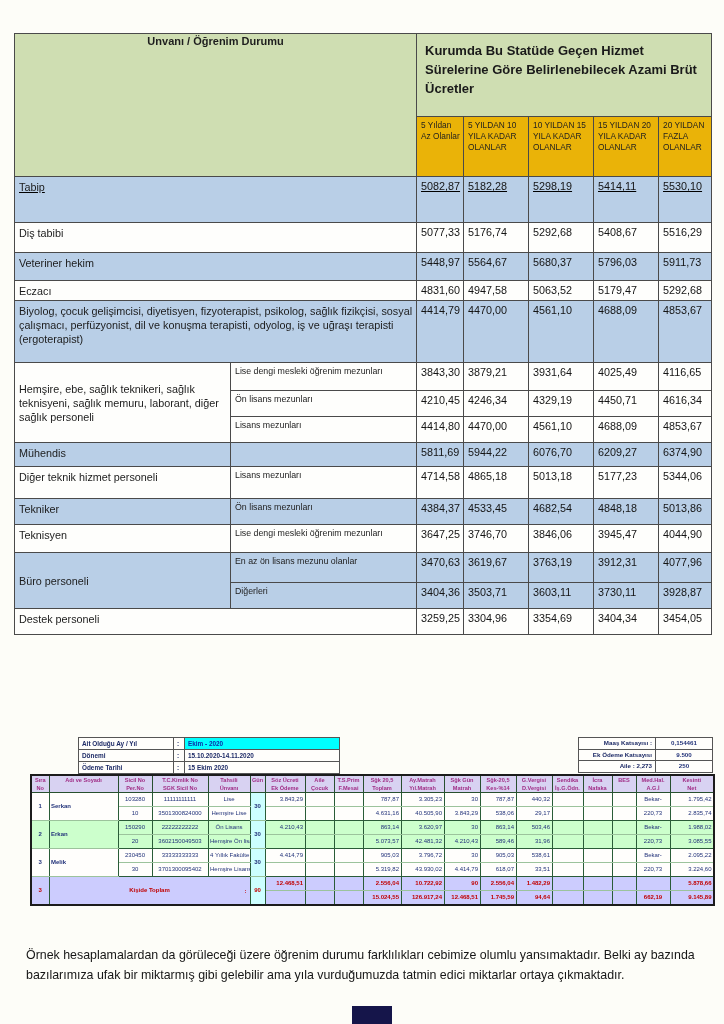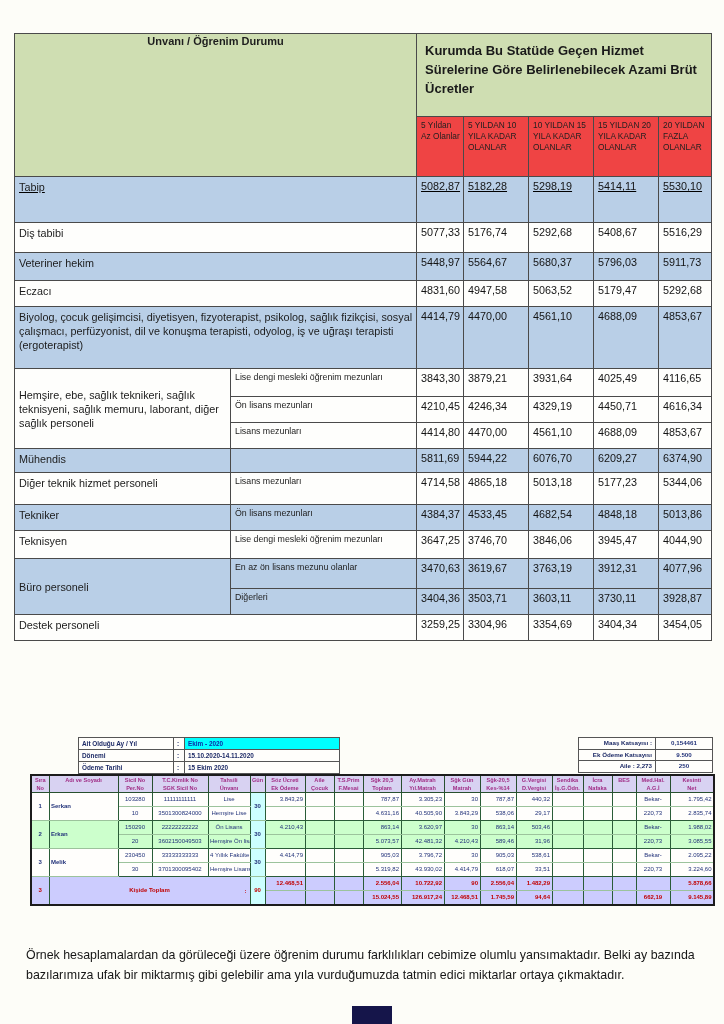--- a/index.html
+++ b/index.html
@@ -14,7 +14,7 @@
             font-size:11px;font-weight:600;color:#1e1e1e;margin-left:29px;}
   .s-maintitle{background:#cfdeb2;font-size:13px;font-weight:600;color:#1a1a1a;
                padding:8px 8px 4px 8px;line-height:1.45;height:70px;vertical-align:top;}
-  .s-period{background:#ef4444;font-size:8.3px;line-height:1.35;color:#1f1f1f;
+  .s-period{background:#eab308;font-size:8.3px;line-height:1.35;color:#1f1f1f;
             padding:3px 2px 2px 4px;height:54px;font-weight:500;}
   .sr td{padding:3px 3px 2px 4px;}
   .s-label{font-size:10.8px;color:#1c1c1c;line-height:1.3;}

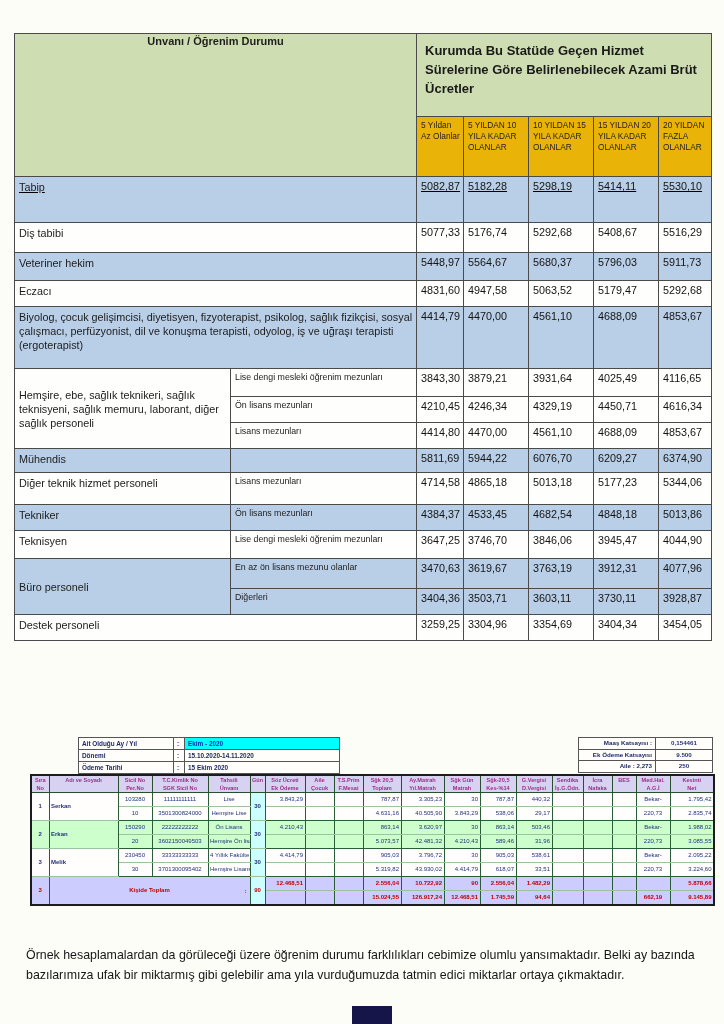--- a/index.html
+++ b/index.html
@@ -124,7 +124,7 @@
           <td class="s-val">5796,03</td>
           <td class="s-val">5911,73</td>
         </tr>
-        <tr class="sr white" style="height: 26px; padding-left: 44px;">
+        <tr class="sr white" style="height: 20px; padding-left: 44px;">
           <td class="s-label" colspan="2">Eczacı</td>
           <td class="s-val">4831,60</td>
           <td class="s-val">4947,58</td>

